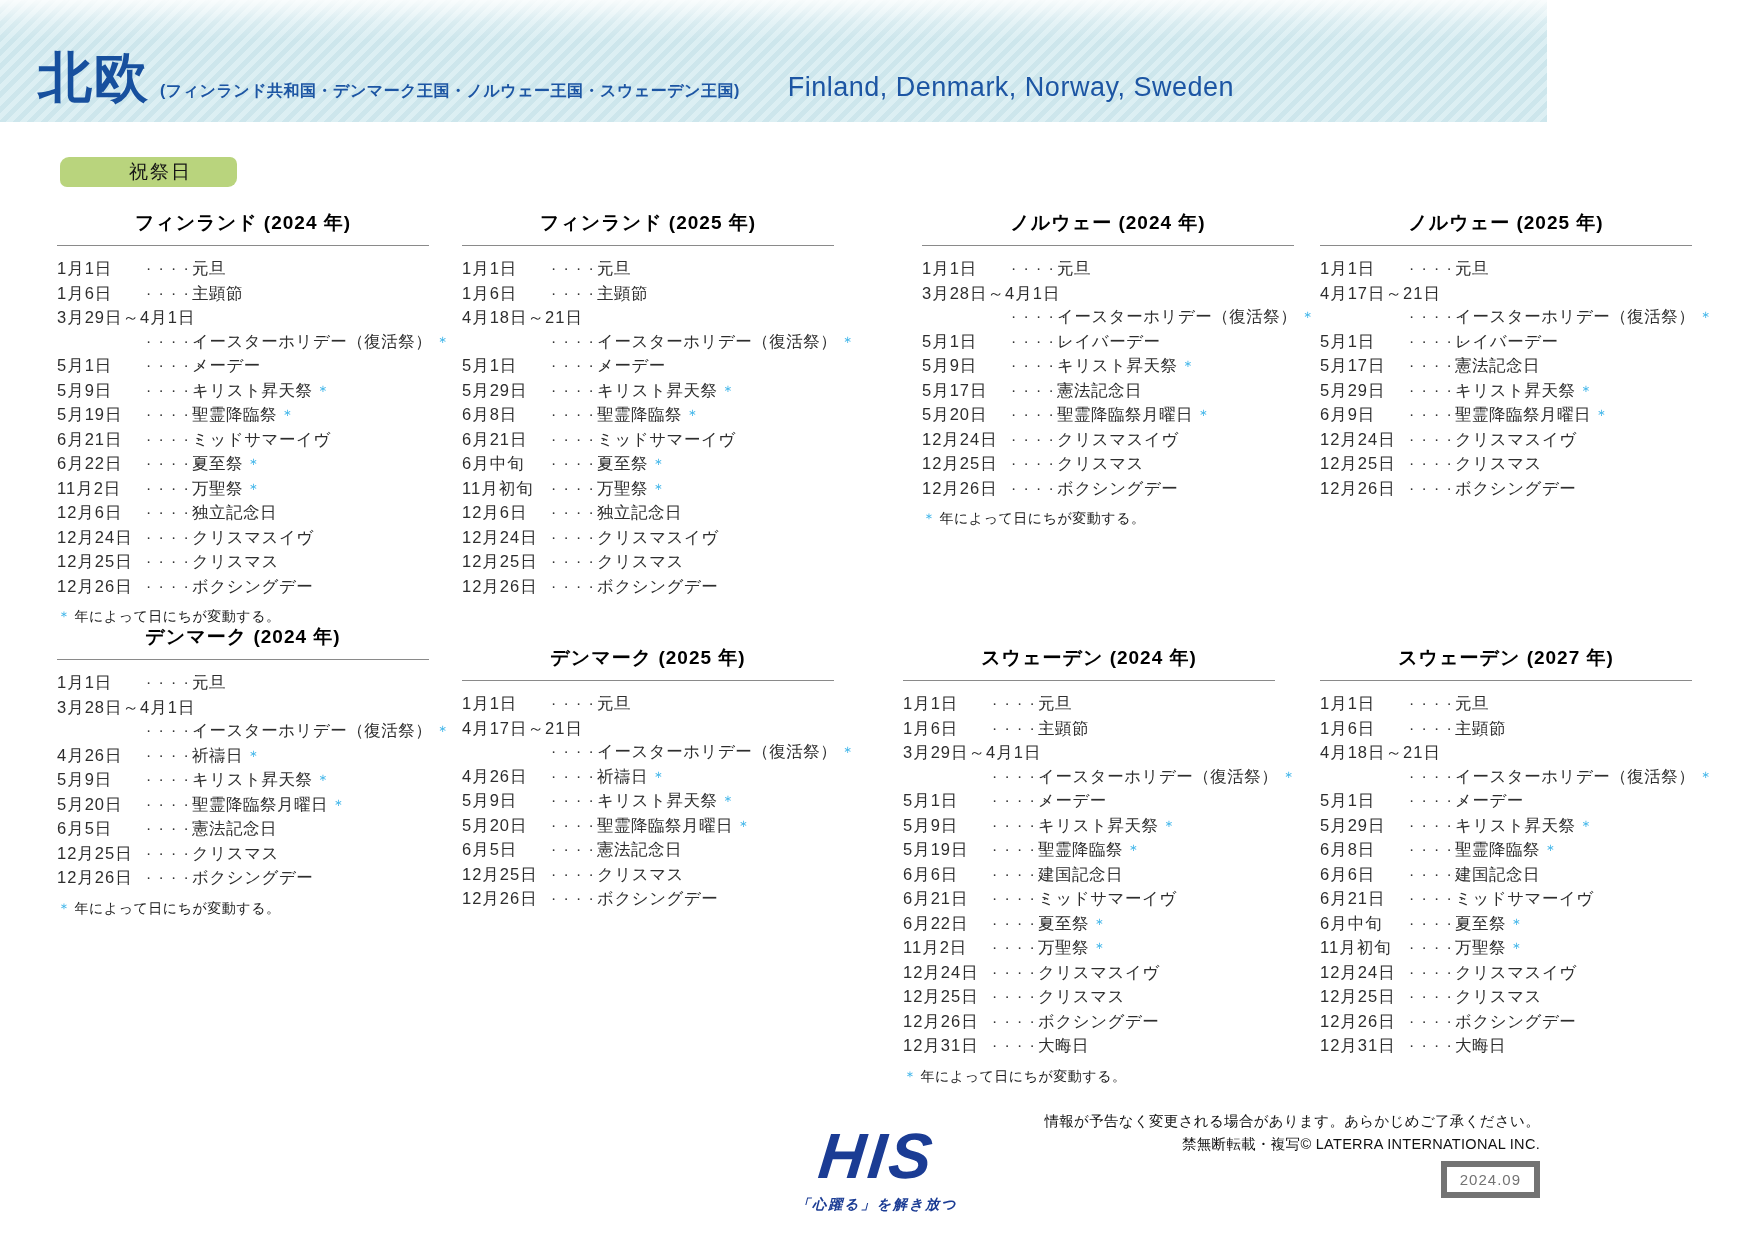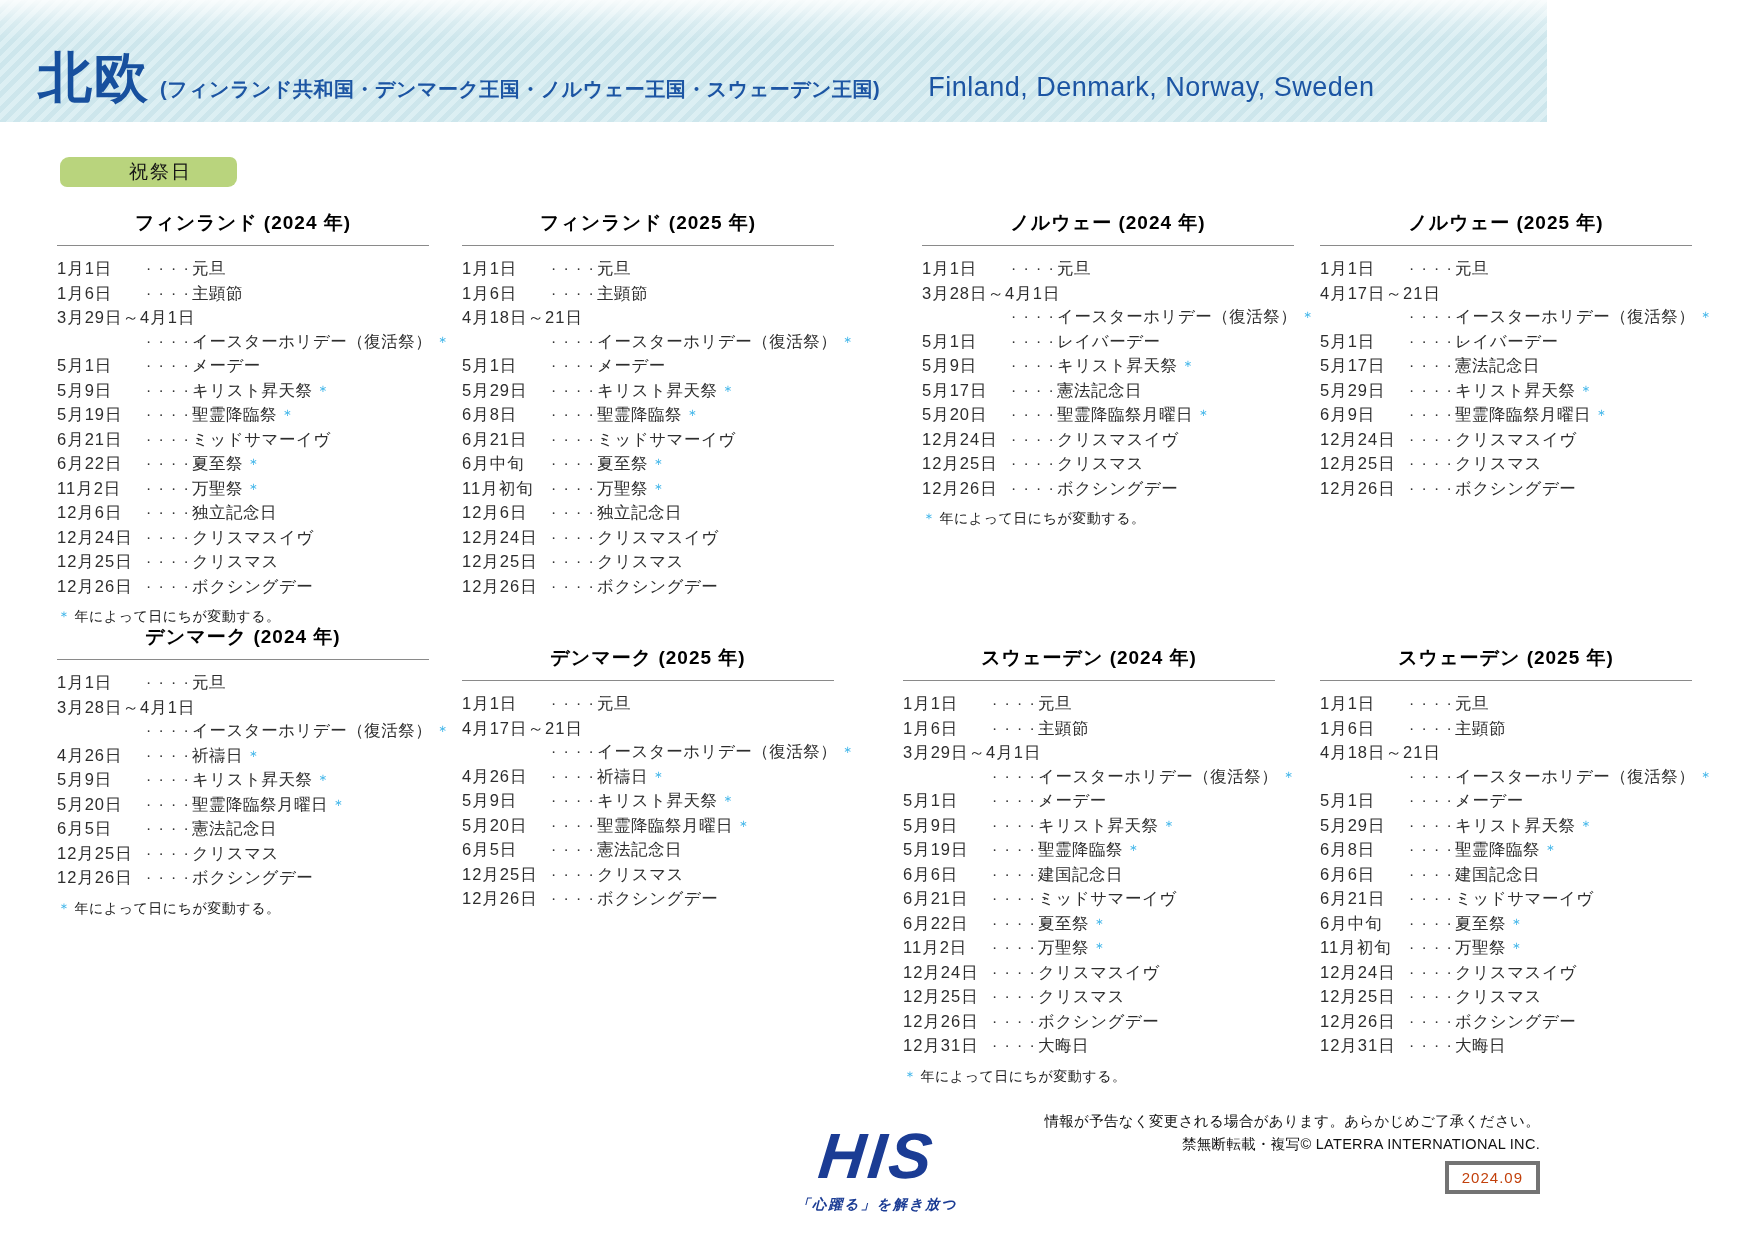--- a/index.html
+++ b/index.html
@@ -13,7 +13,7 @@
           linear-gradient(180deg, rgba(255,255,255,.85) 0px, rgba(255,255,255,.25) 22px, rgba(255,255,255,0) 40px),
           repeating-linear-gradient(135deg,#dcefF3 0 5px,#cde6ec 5px 10px);}
   .h-title{font-size:54px;font-weight:700;color:#17509e;letter-spacing:2px;line-height:1;}
-  .h-sub{font-size:20px;font-weight:700;color:#1c55a3;margin-left:10px;letter-spacing:.5px;}
+  .h-sub{font-size:16px;font-weight:700;color:#1c55a3;margin-left:10px;letter-spacing:.5px;}
   .h-en{font-size:27px;font-weight:400;color:#1c55a3;margin-left:48px;letter-spacing:.5px;}
 
   

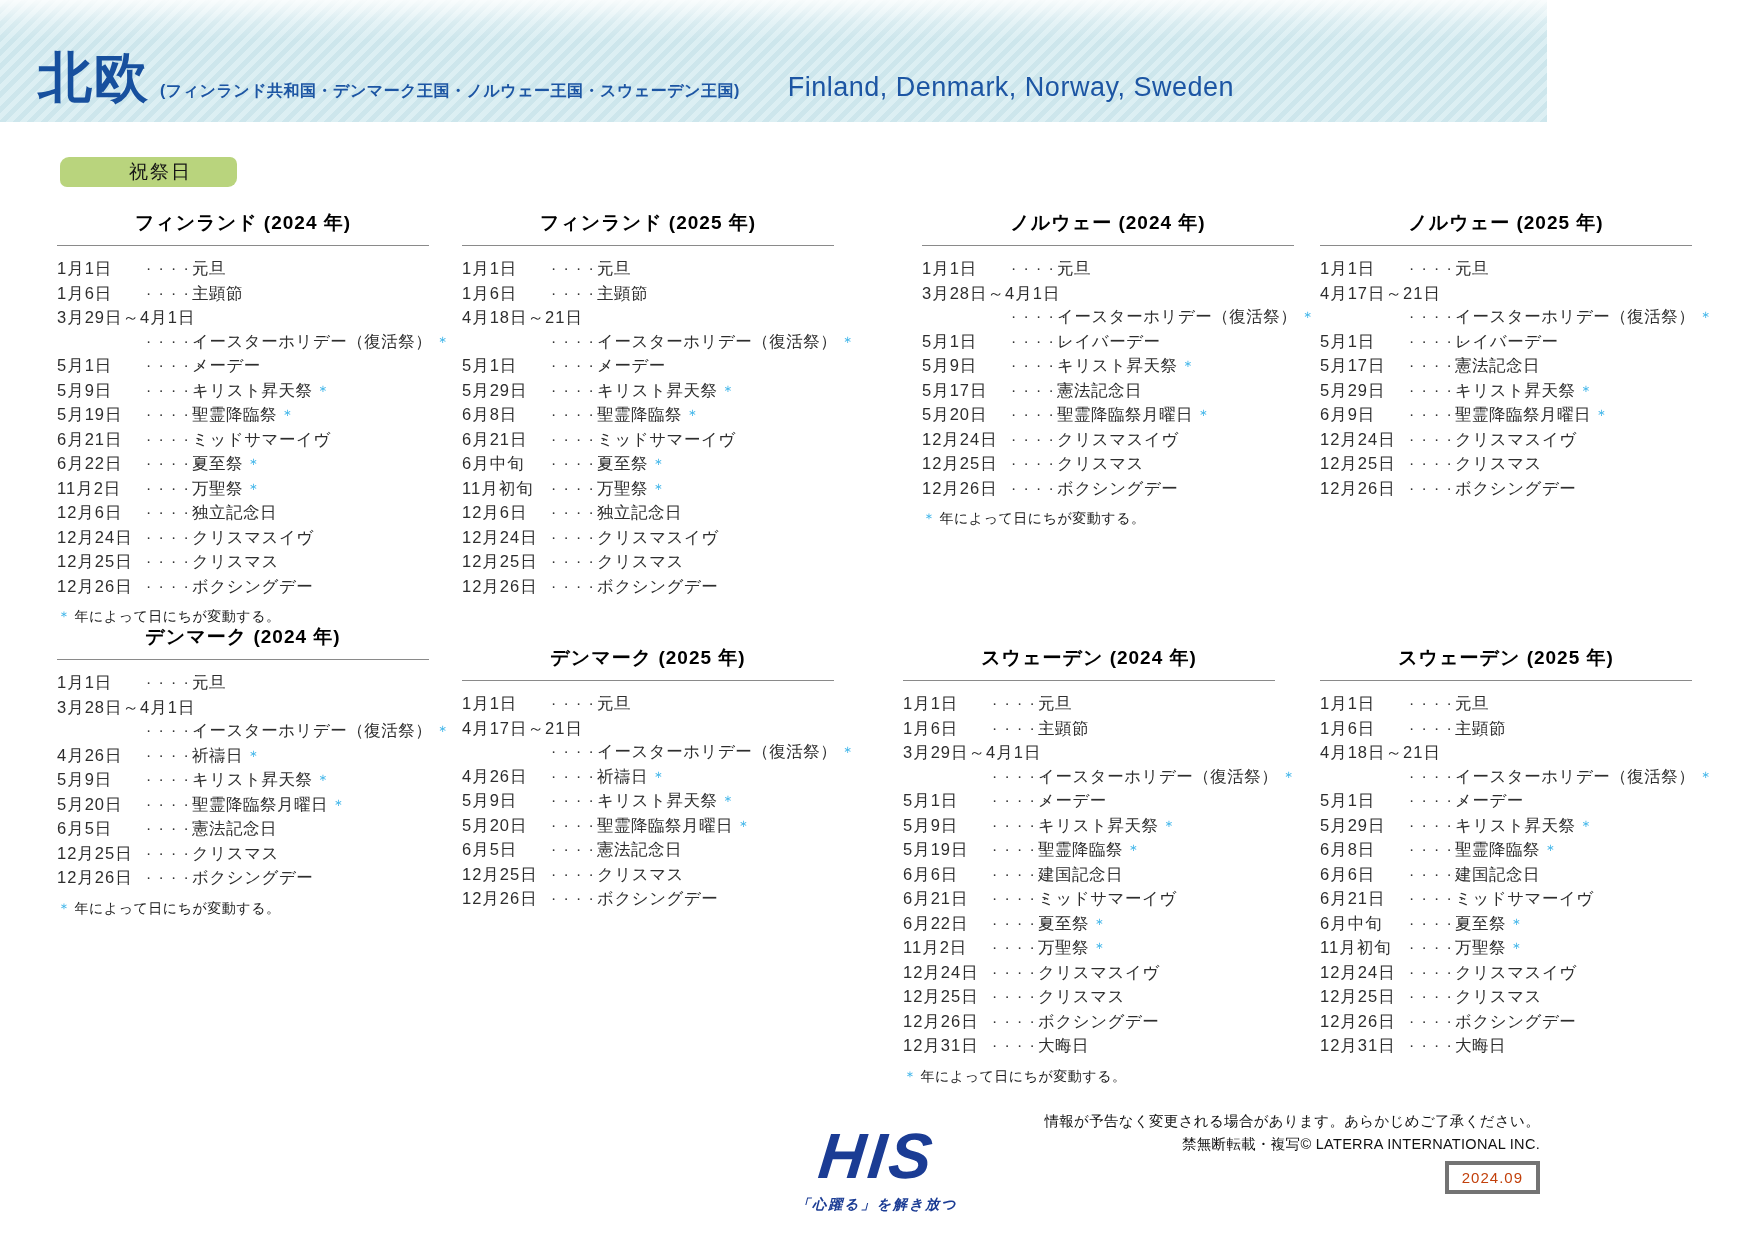--- a/index.html
+++ b/index.html
@@ -191,7 +191,7 @@
       <div class="note"><span class="star">＊</span>年によって日にちが変動する。</div>
     </section>
     <section class="col pos7">
-      <h2>スウェーデン (2025 年)</h2>
+      <h2>スウェーデン (2027 年)</h2>
       <div class="rule"></div>
       <div class="entries">
         <div class="e"><span class="date">1月1日</span><span class="dots">・・・・・</span><span class="name">元旦</span></div>

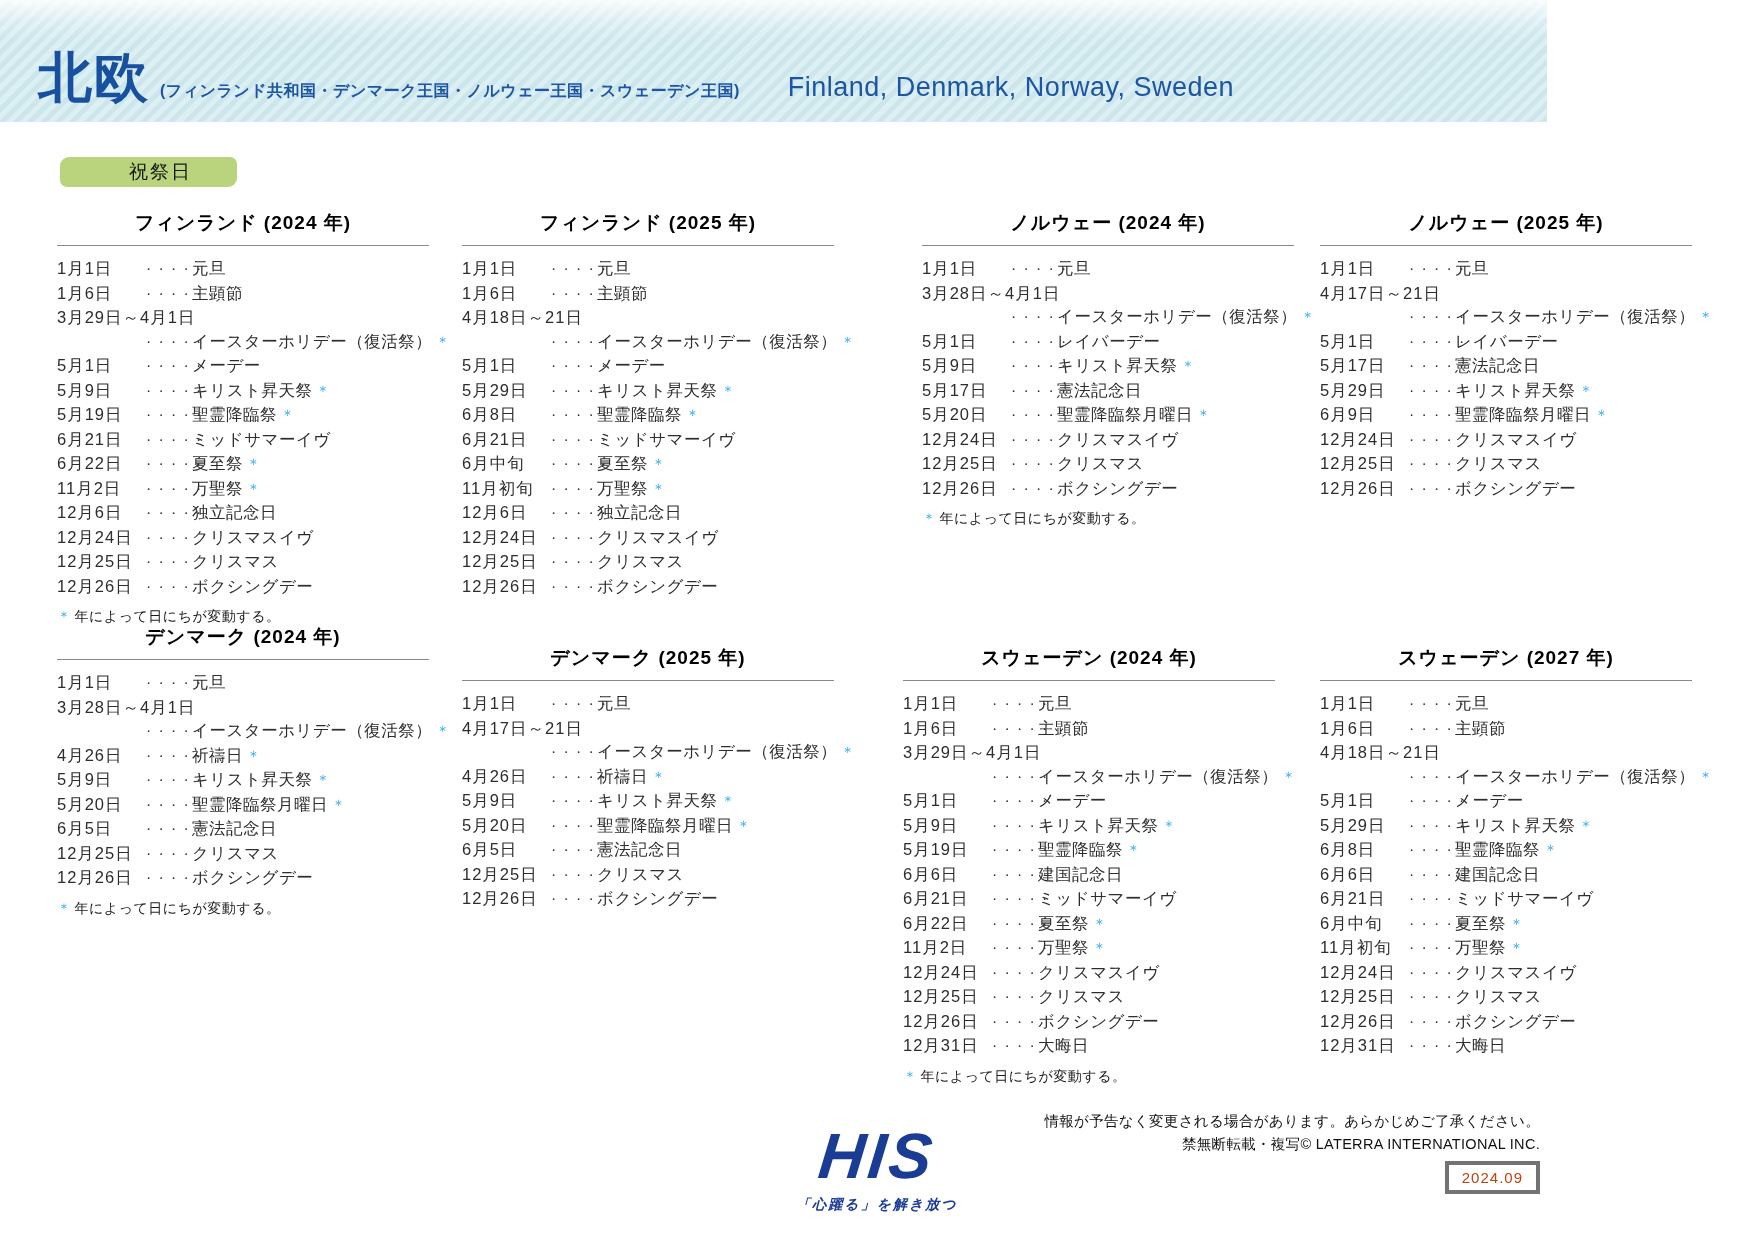--- a/index.html
+++ b/index.html
@@ -48,8 +48,8 @@
 
   .legal{position:absolute;right:214px;top:1110px;text-align:right;font-size:14.5px;color:#111;
          line-height:23px;letter-spacing:.3px;margin-left:36px;}
-  .version-box{display:inline-block;margin-top:5px;border:4px solid #737373;background:#fff;
-               padding:1px 13px;font-size:15px;color:#c2410c;letter-spacing:1px;}
+  .version-box{display:inline-block;margin-top:5px;border:6px solid #737373;background:#fff;
+               padding:1px 13px;font-size:15px;color:#737373;letter-spacing:1px;}
 </style>
 </head>
 <body>

